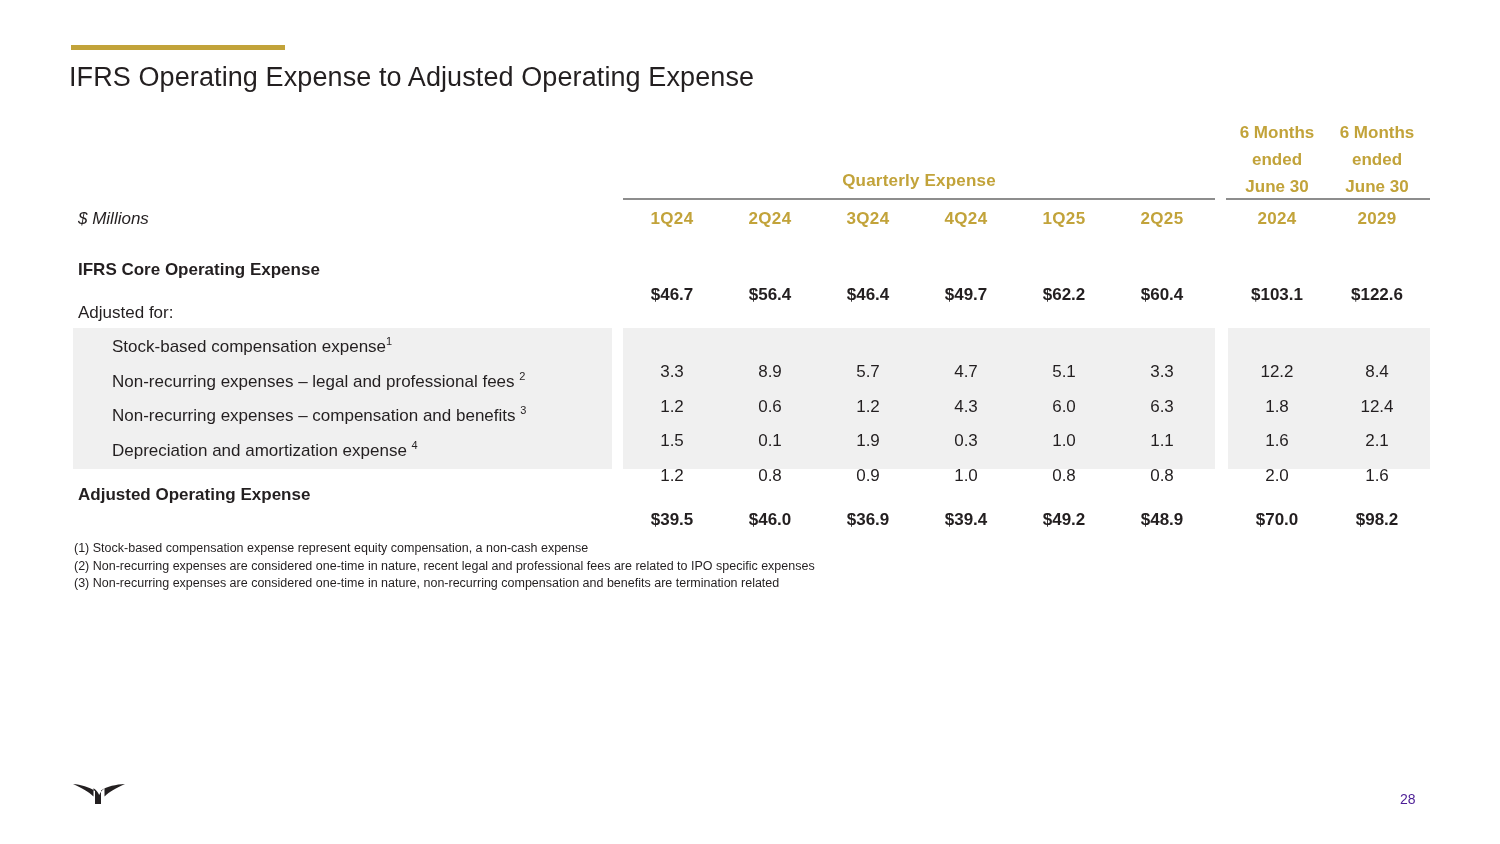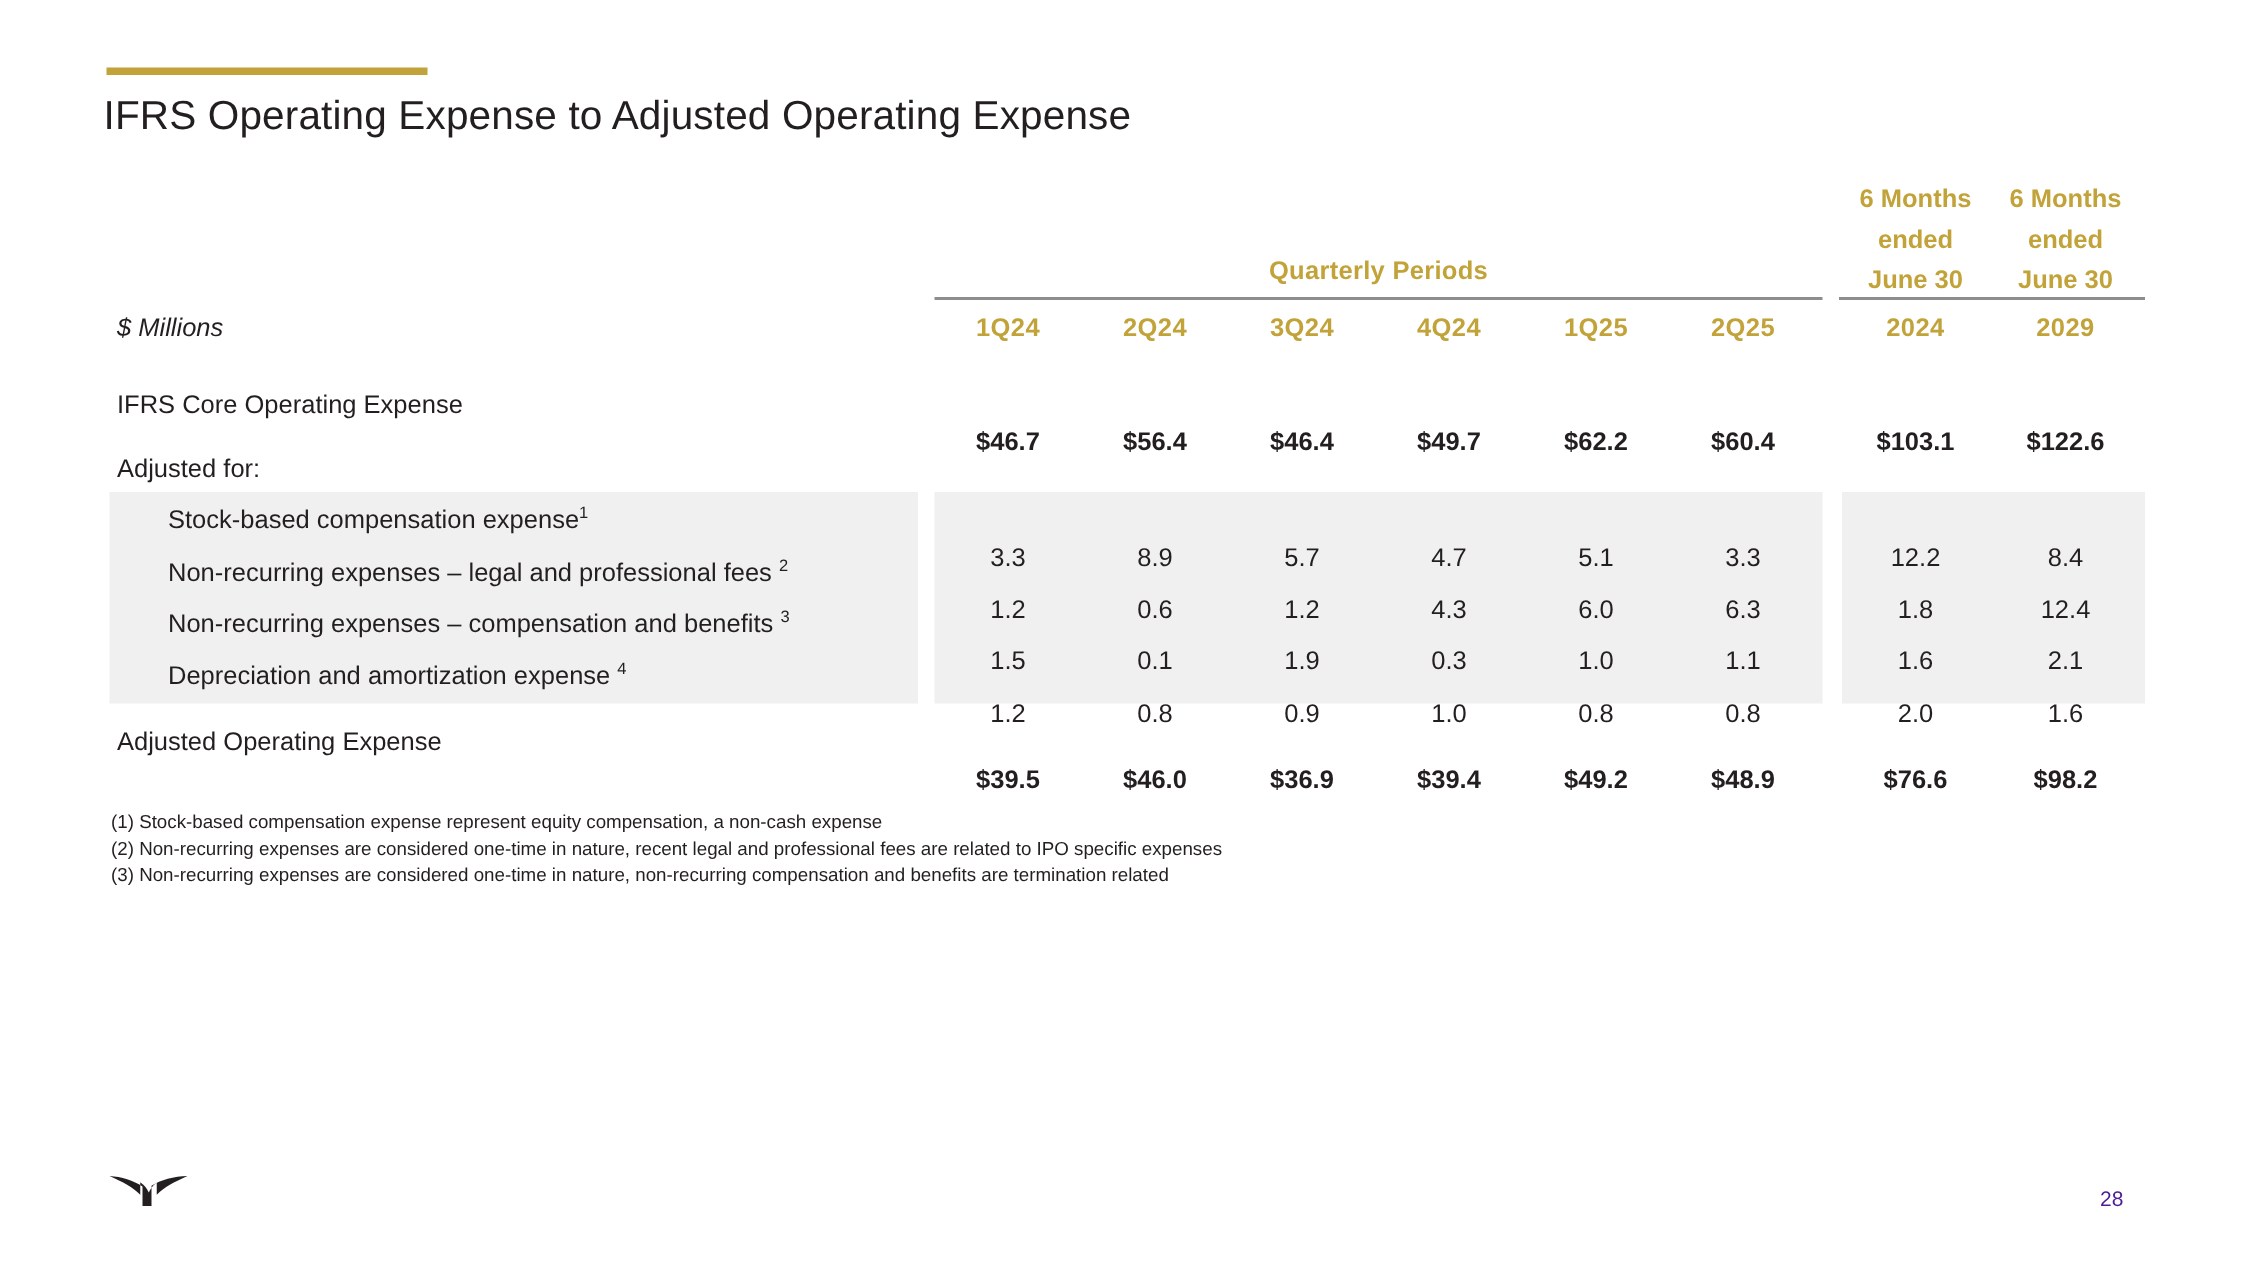--- a/index.html
+++ b/index.html
@@ -111,7 +111,7 @@
 
   <div class="layer">
 
-    <div class="grp-quarterly gold">Quarterly Periods</div>
+    <div class="grp-quarterly gold">Quarterly Expense</div>
 
     <div class="grp-6m a gold">
       <div>6 Months</div>

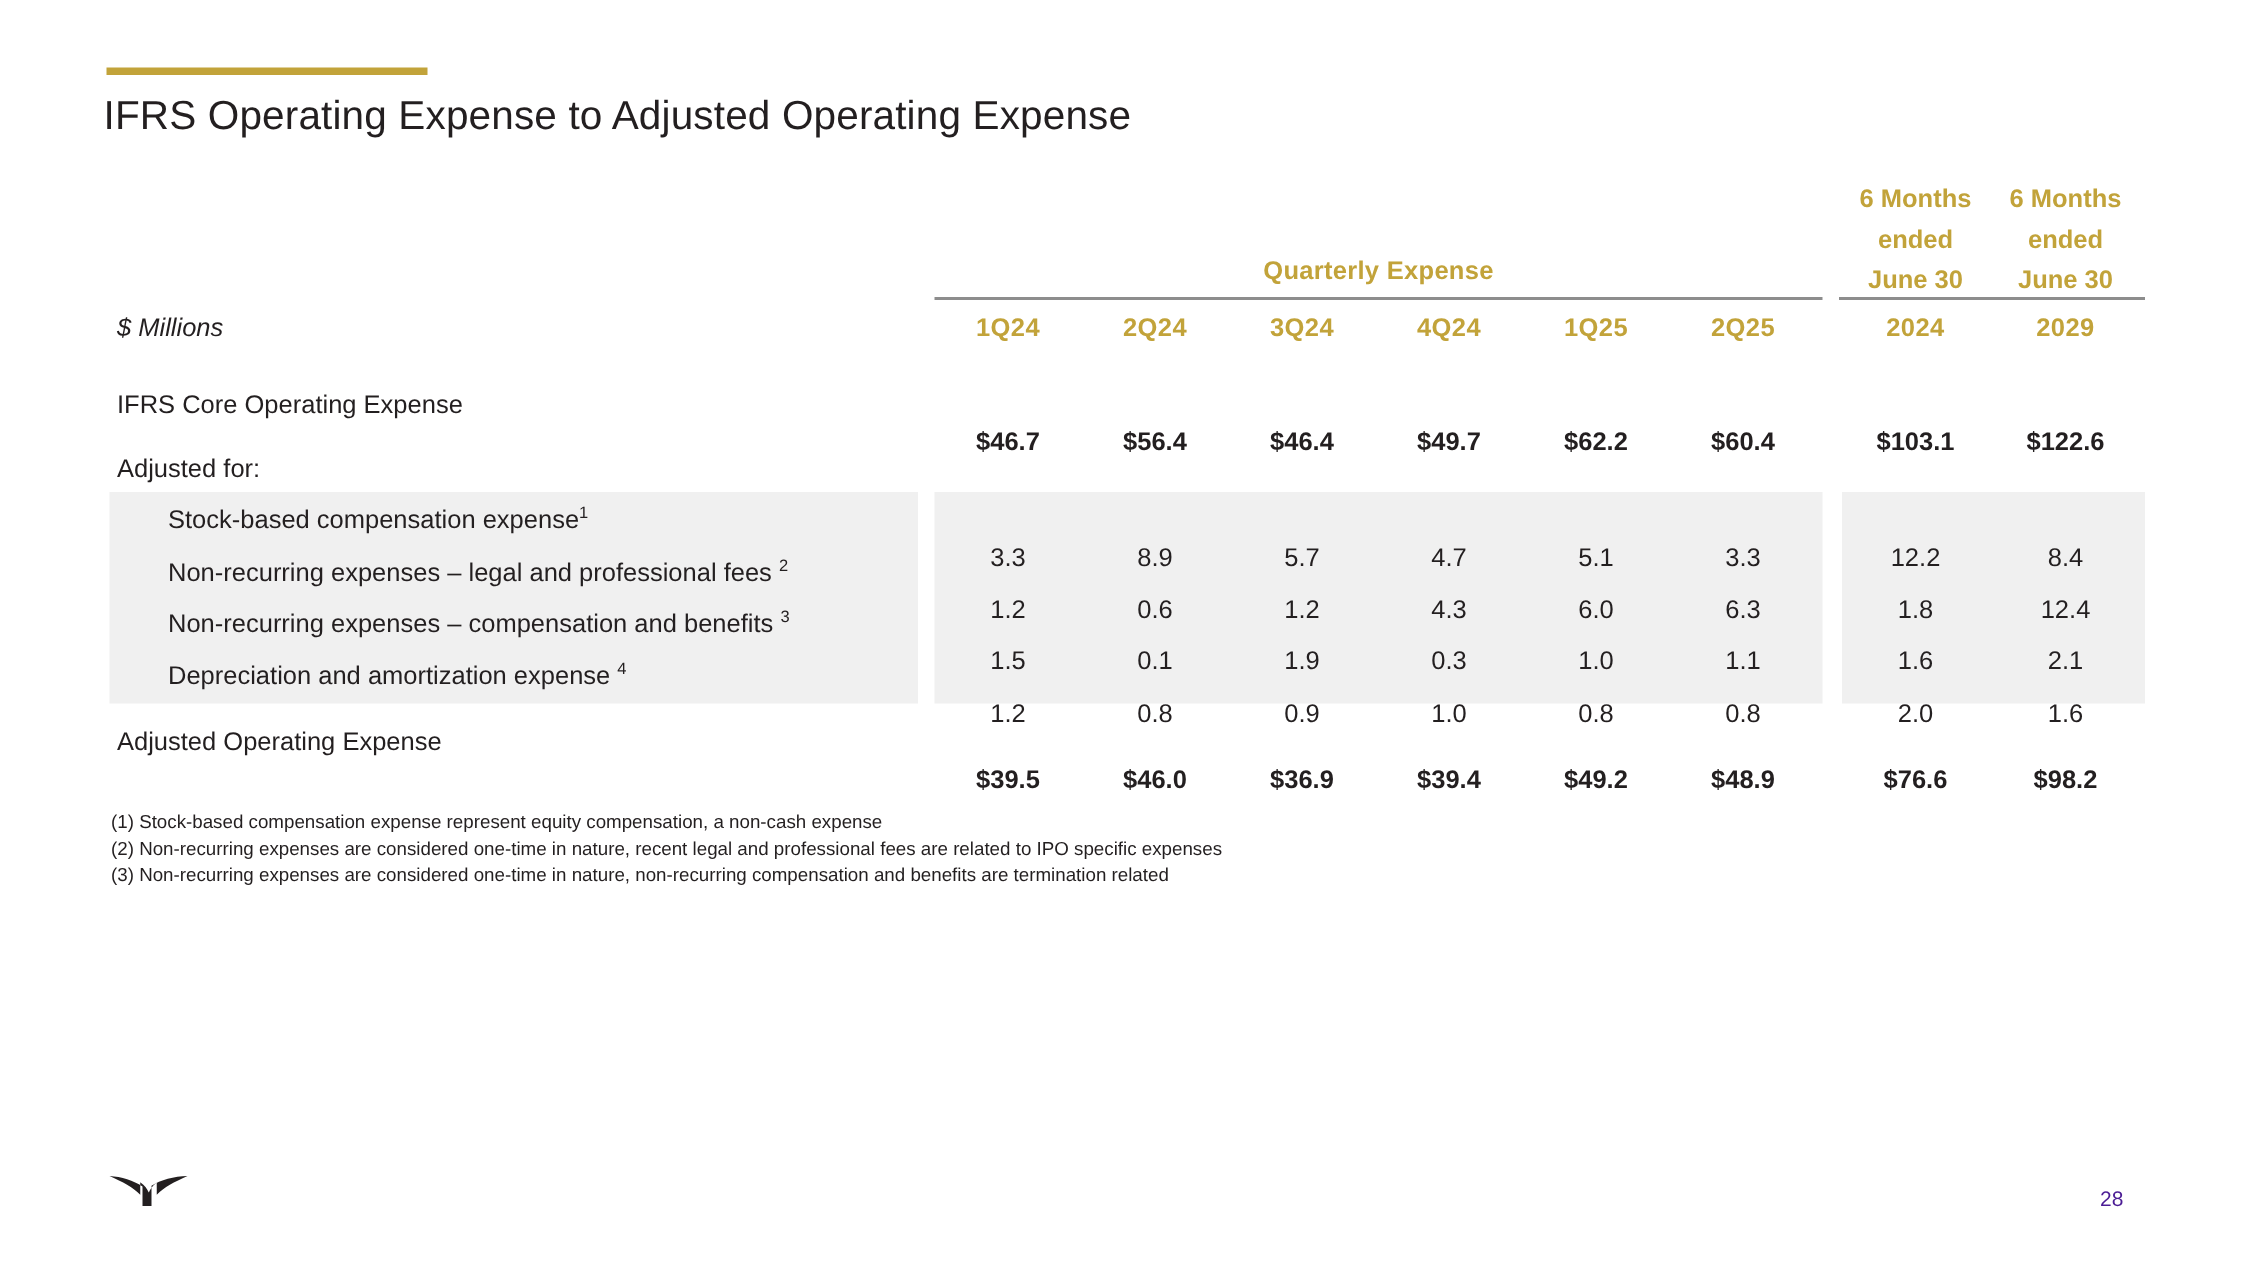--- a/index.html
+++ b/index.html
@@ -58,7 +58,7 @@
 
   
   .rowlabel { position: absolute; font-size: 17px; color: #231f20; white-space: nowrap; }
-  .rowlabel.bold { font-weight: 400; }
+  .rowlabel.bold { font-weight: 700; }
   .val { position: absolute; font-size: 17px; color: #231f20; margin-top: 25px; }
   .val.bold { font-weight: 700; }
 

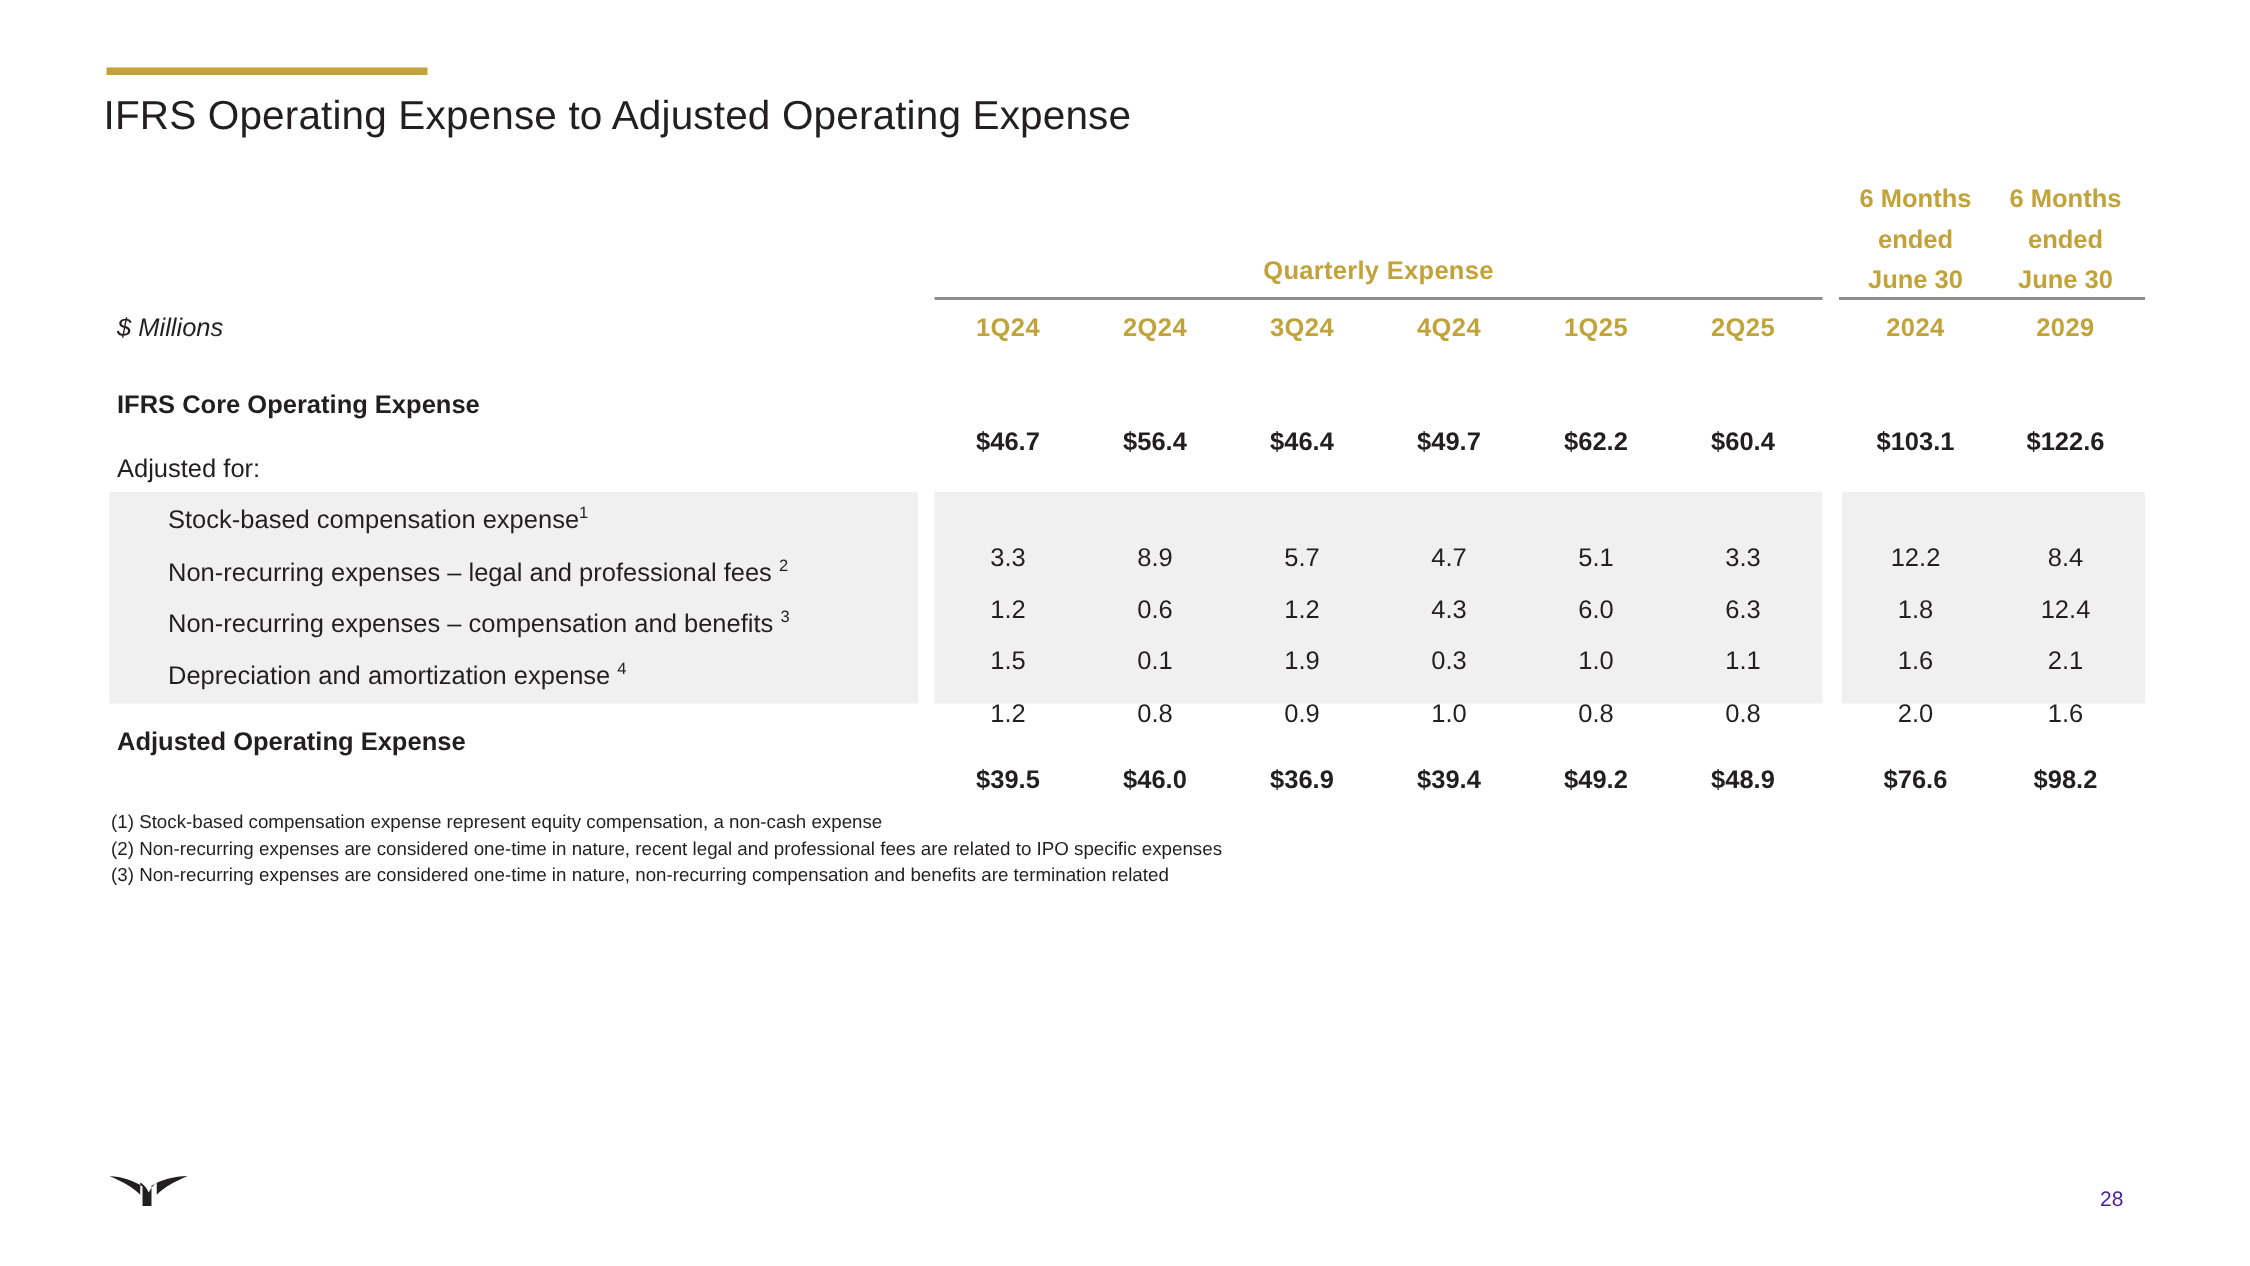--- a/index.html
+++ b/index.html
@@ -198,7 +198,7 @@
     <div class="col c3 val bold r-total">$39.4</div>
     <div class="col c4 val bold r-total">$49.2</div>
     <div class="col c5 val bold r-total">$48.9</div>
-    <div class="col c6 val bold r-total">$76.6</div>
+    <div class="col c6 val bold r-total">$70.0</div>
     <div class="col c7 val bold r-total">$98.2</div>
 
     <div class="footnotes">

